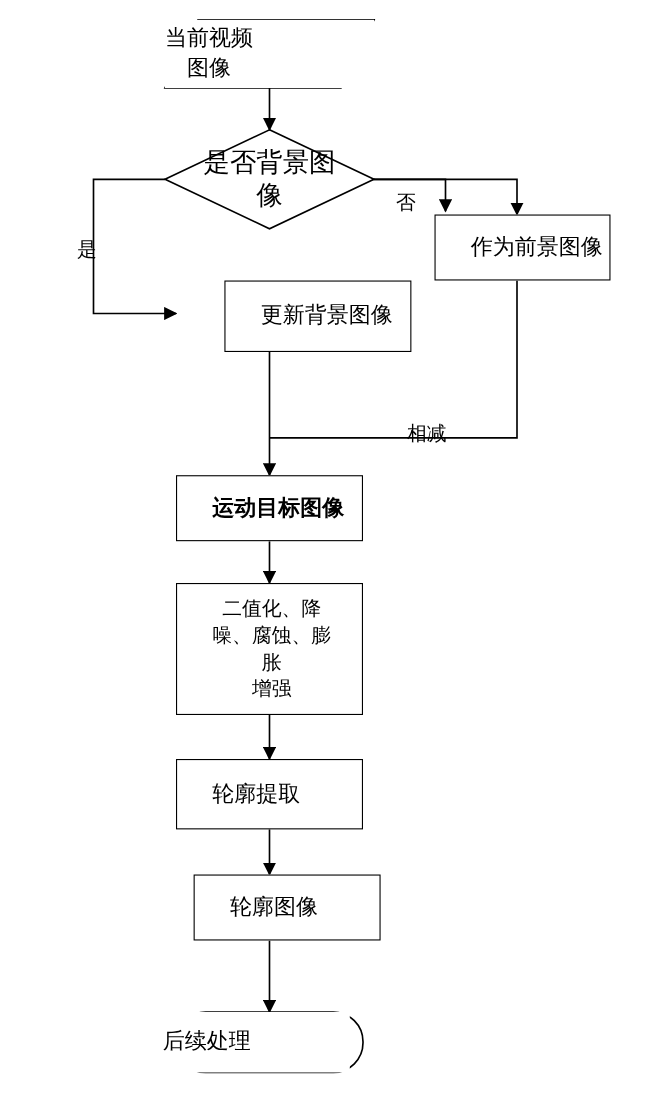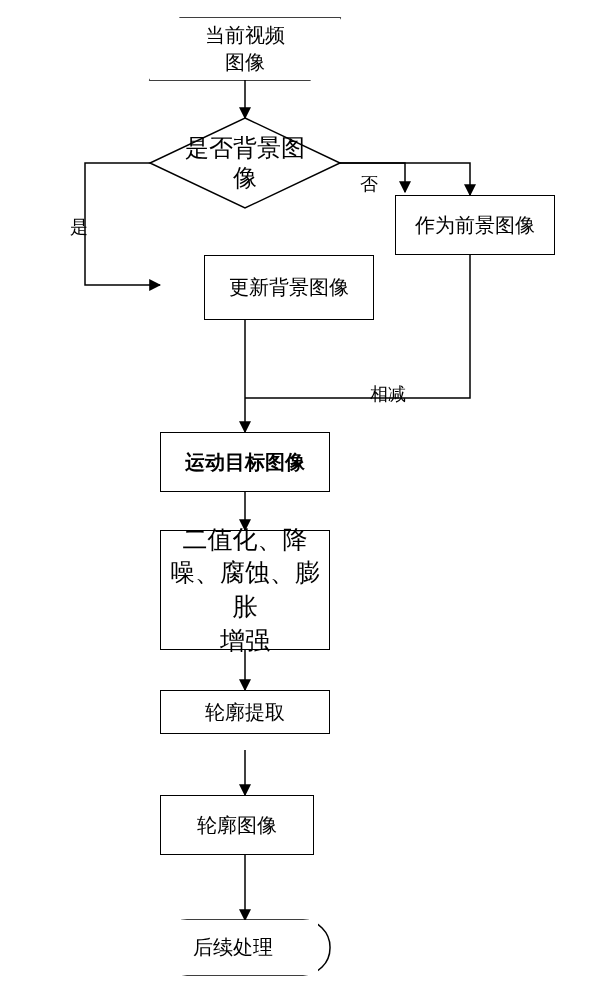--- a/index.html
+++ b/index.html
@@ -6,7 +6,7 @@
   html, body { margin: 0; padding: 0; }
   body { width: 592px; height: 1000px; position: relative; background: #fff; font-family: "SimSun", "Songti SC", serif; color: #000; }
   svg { position: absolute; top: 0; left: 0; }
-  .node { position: absolute; background: #fff; display: flex; align-items: center; justify-content: center; text-align: center; line-height: 1.35; font-size: 20px; }
+  .node { position: absolute; background: #fff; display: flex; align-items: center; justify-content: flex-start; text-align: center; line-height: 1.35; font-size: 20px; }
   .rect { border: 1.5px solid #000; }
   .diamond-wrap { position: absolute; }
   .diamond-text { position: absolute; inset: 0; display: flex; align-items: center; justify-content: center; text-align: center; font-size: 24px; line-height: 1.25; padding: 0 30px; }

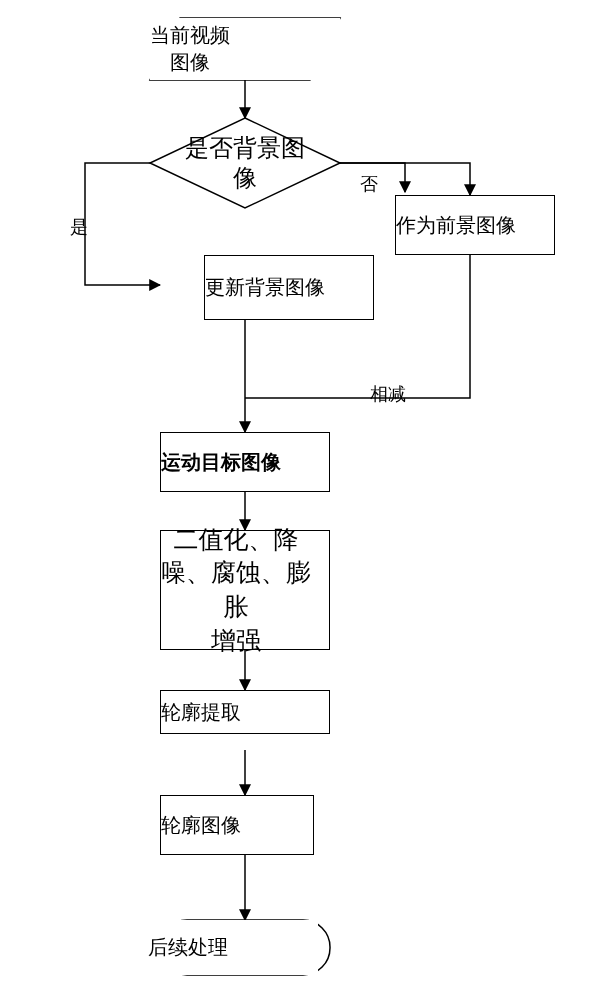--- a/index.html
+++ b/index.html
@@ -7,7 +7,7 @@
   body { width: 592px; height: 1000px; position: relative; background: #fff; font-family: "SimSun", "Songti SC", serif; color: #000; }
   svg { position: absolute; top: 0; left: 0; }
   .node { position: absolute; background: #fff; display: flex; align-items: center; justify-content: flex-start; text-align: center; line-height: 1.35; font-size: 20px; }
-  .rect { border: 1.5px solid #000; }
+  .rect { border: 1.5px solid #000; padding-left: 32px; }
   .diamond-wrap { position: absolute; }
   .diamond-text { position: absolute; inset: 0; display: flex; align-items: center; justify-content: center; text-align: center; font-size: 24px; line-height: 1.25; padding: 0 30px; }
   .edge-label { position: absolute; font-size: 18px; background: transparent; }

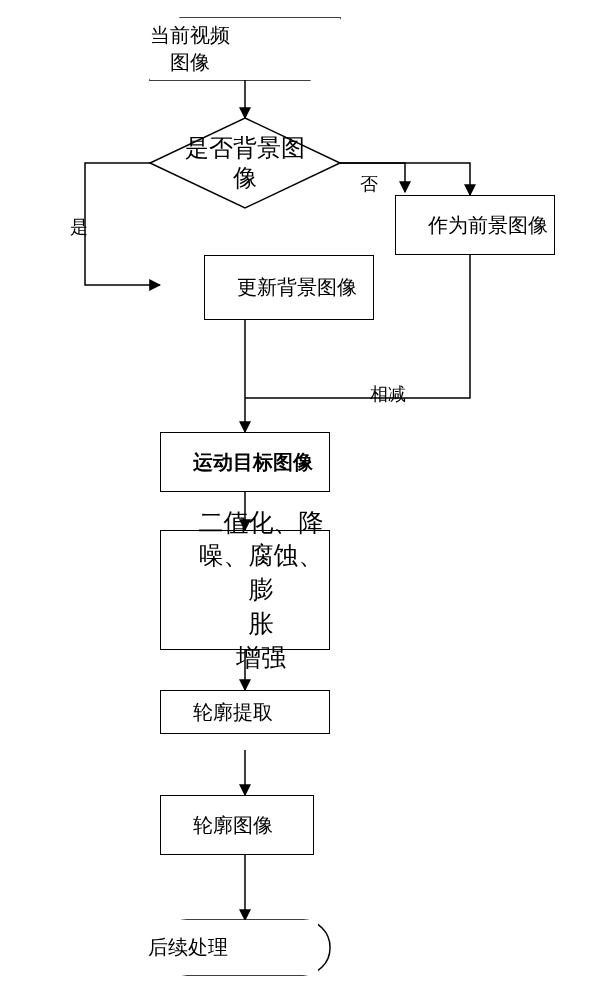--- a/index.html
+++ b/index.html
@@ -77,7 +77,7 @@
   <span>运动目标图像</span>
 </div>
 
-<div class="node rect" style="left:160px; top:530px; width:170px; height:120px; font-size:25px;">
+<div class="node rect" style="left:160px; top:530px; width:170px; height:120px; font-size:18px;">
   <span>二值化、降<br>噪、腐蚀、膨<br>胀<br>增强</span>
 </div>
 

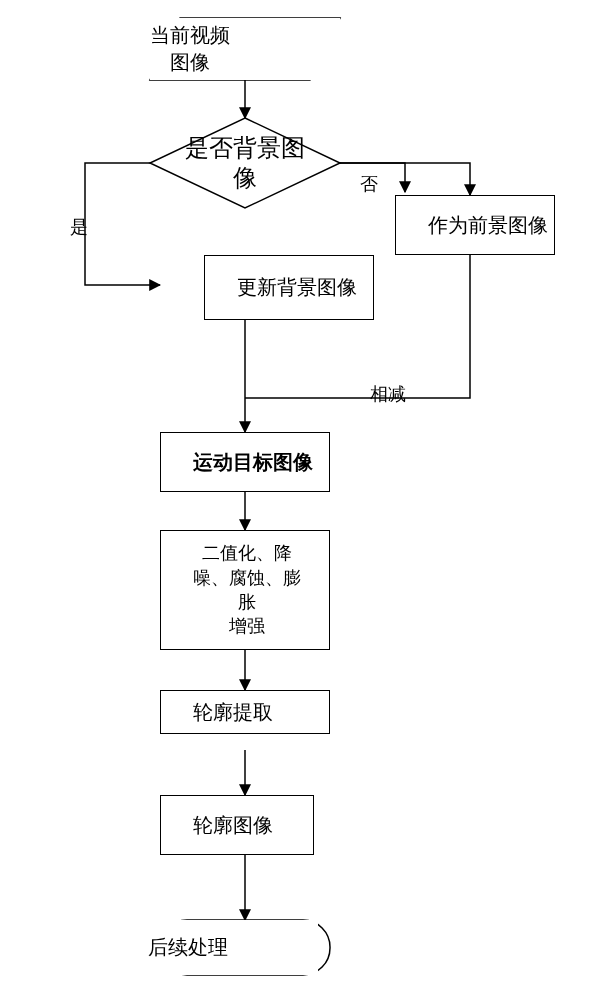--- a/index.html
+++ b/index.html
@@ -81,7 +81,7 @@
   <span>二值化、降<br>噪、腐蚀、膨<br>胀<br>增强</span>
 </div>
 
-<div class="node rect" style="left:160px; top:690px; width:170px; height:44px;">
+<div class="node rect" style="left:160px; top:690px; width:170px; height:64px;">
   <span>轮廓提取</span>
 </div>
 

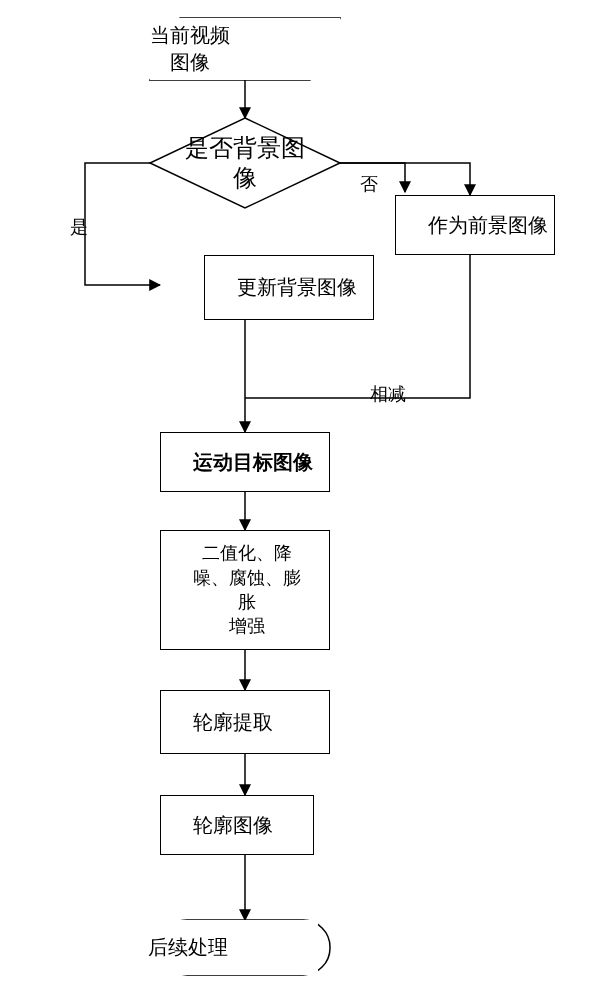--- a/index.html
+++ b/index.html
@@ -85,7 +85,7 @@
   <span>轮廓提取</span>
 </div>
 
-<div class="node rect" style="left:160px; top:795px; width:154px; height:60px;">
+<div class="node rect" style="left:176px; top:795px; width:170px; height:60px;">
   <span>轮廓图像</span>
 </div>
 

